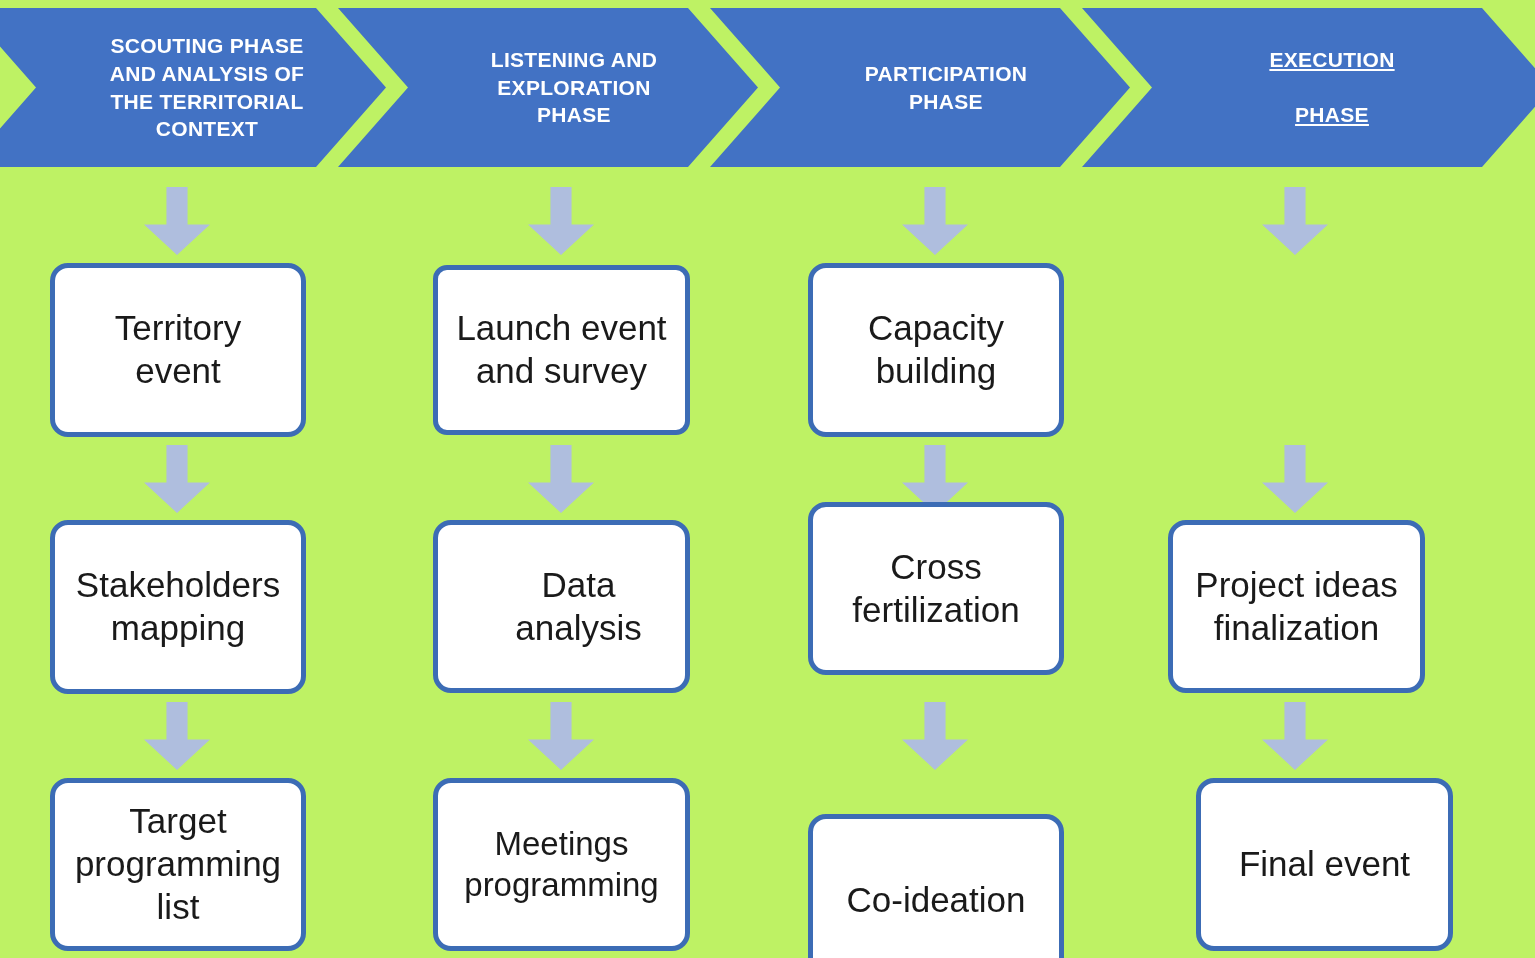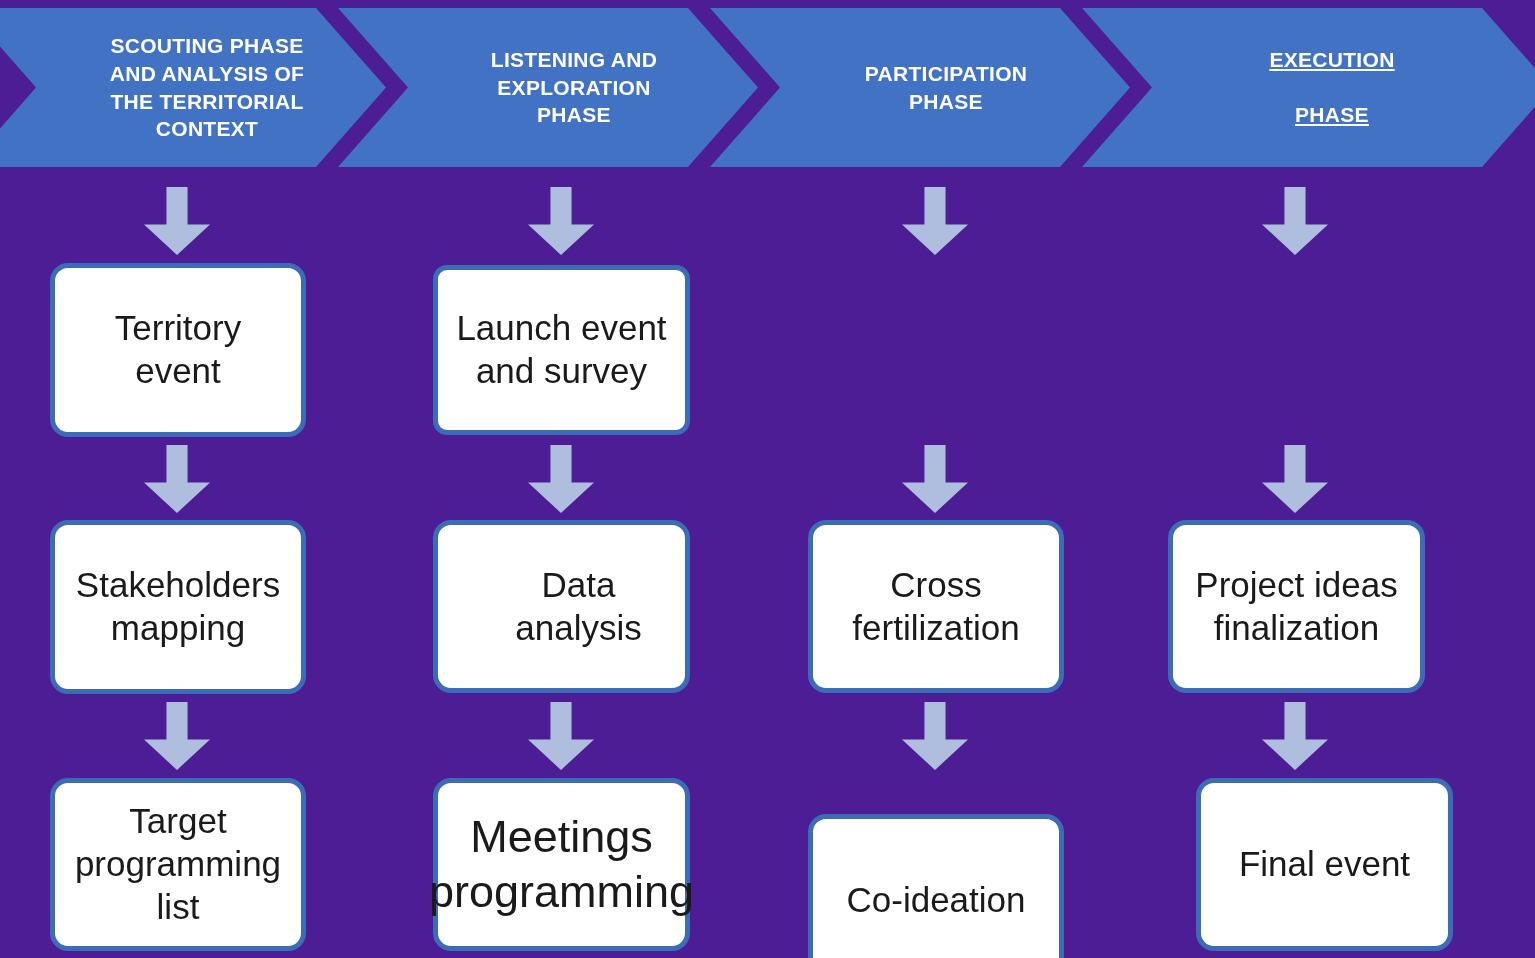--- a/index.html
+++ b/index.html
@@ -15,7 +15,7 @@
     position: relative;
     width: 1535px;
     height: 958px;
-    background: #4c1d95;
+    background: #bef264;
     overflow: hidden;
   }
 

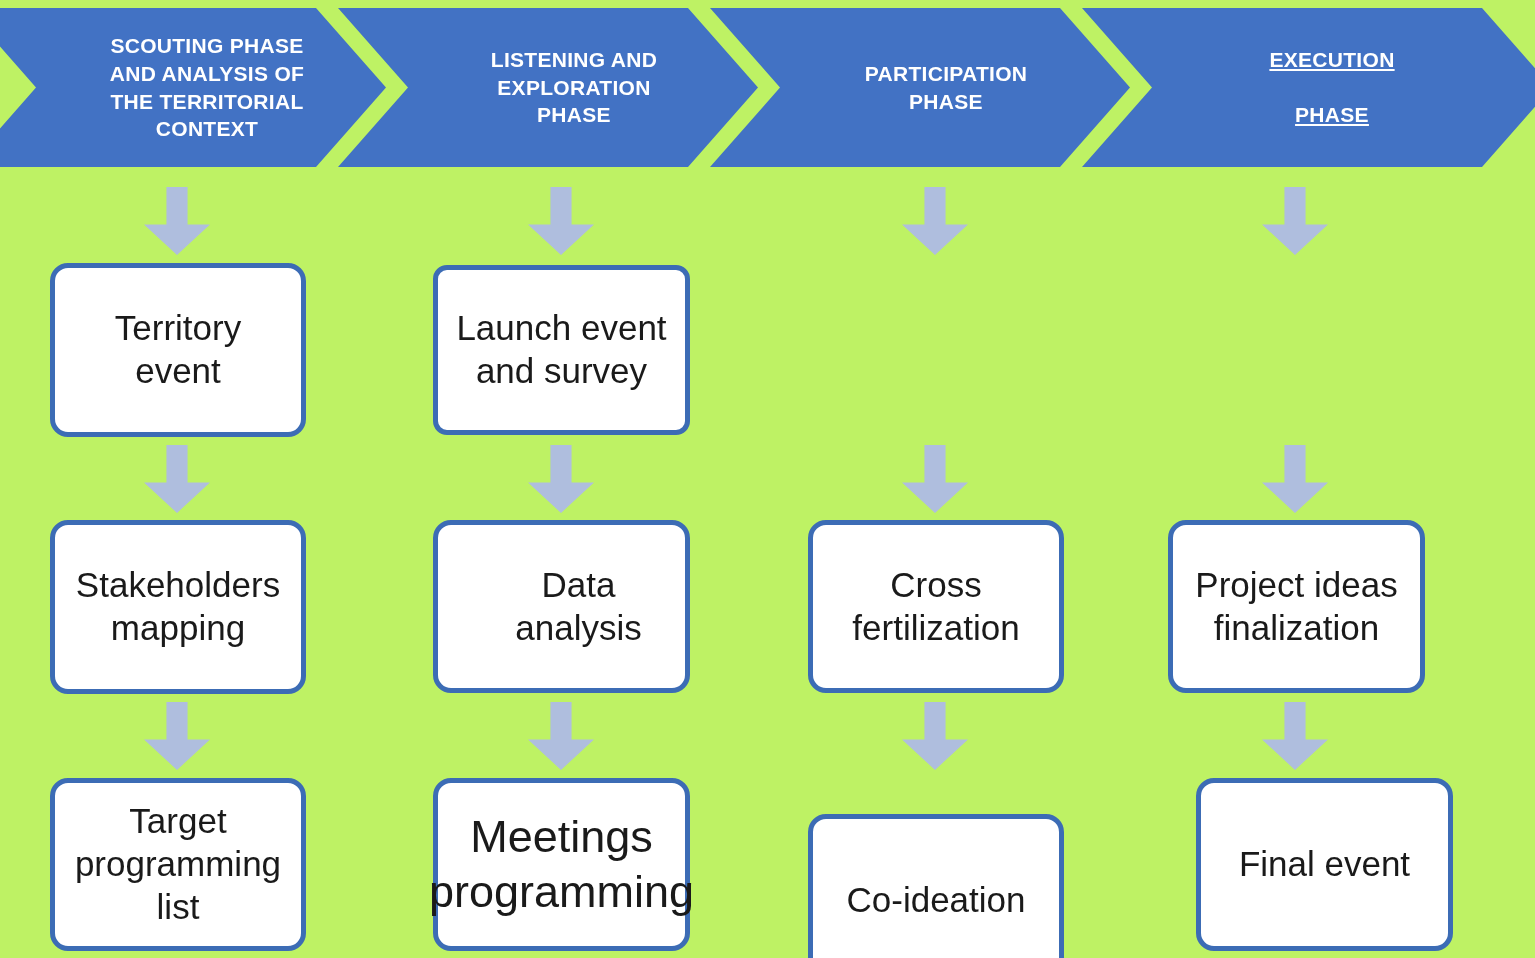--- a/index.html
+++ b/index.html
@@ -173,6 +173,10 @@
   <div class="arrow-wrap" style="left:902px; top:187px; height:68px;">
       <div class="arw"></div>
     </div>
+  <div class="step-box" style="left:808px; top:263px; width:256px; height:174px;">
+    <div class="step-label">Capacity
+building</div>
+  </div>
 
   <div class="arrow-wrap" style="left:902px; top:445px; height:68px;">
       <div class="arw"></div>

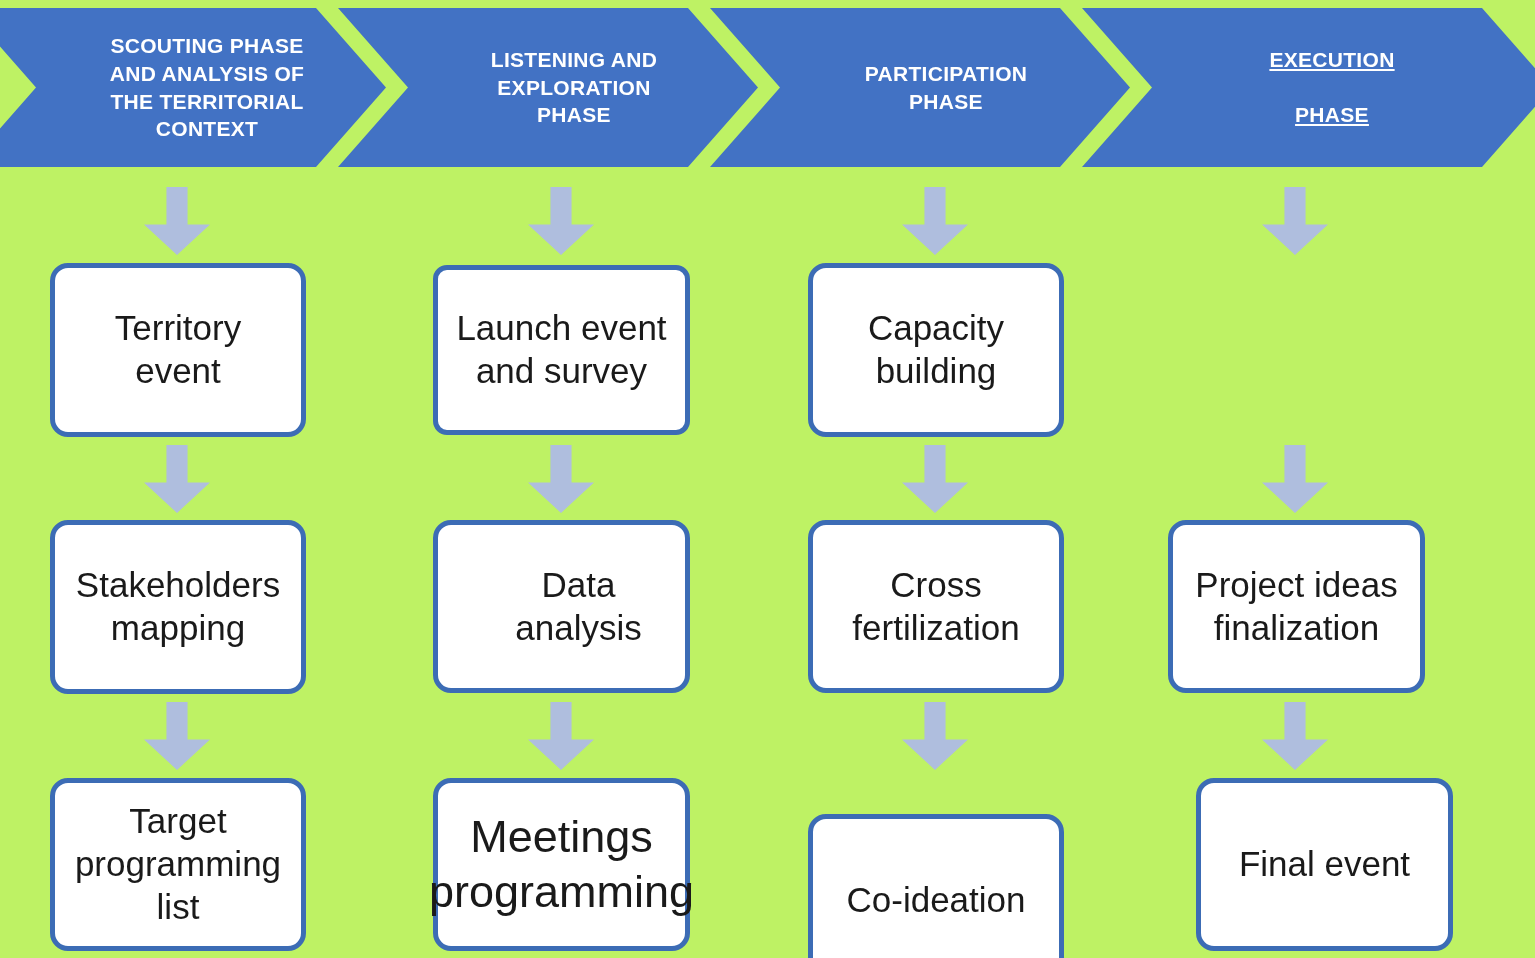--- a/index.html
+++ b/index.html
@@ -181,7 +181,7 @@
   <div class="arrow-wrap" style="left:902px; top:445px; height:68px;">
       <div class="arw"></div>
     </div>
-  <div class="step-box" style="left:808px; top:520px; width:256px; height:173px;">
+  <div class="step-box" style="left:808px; top:502px; width:256px; height:173px;">
     <div class="step-label">Cross
 fertilization</div>
   </div>

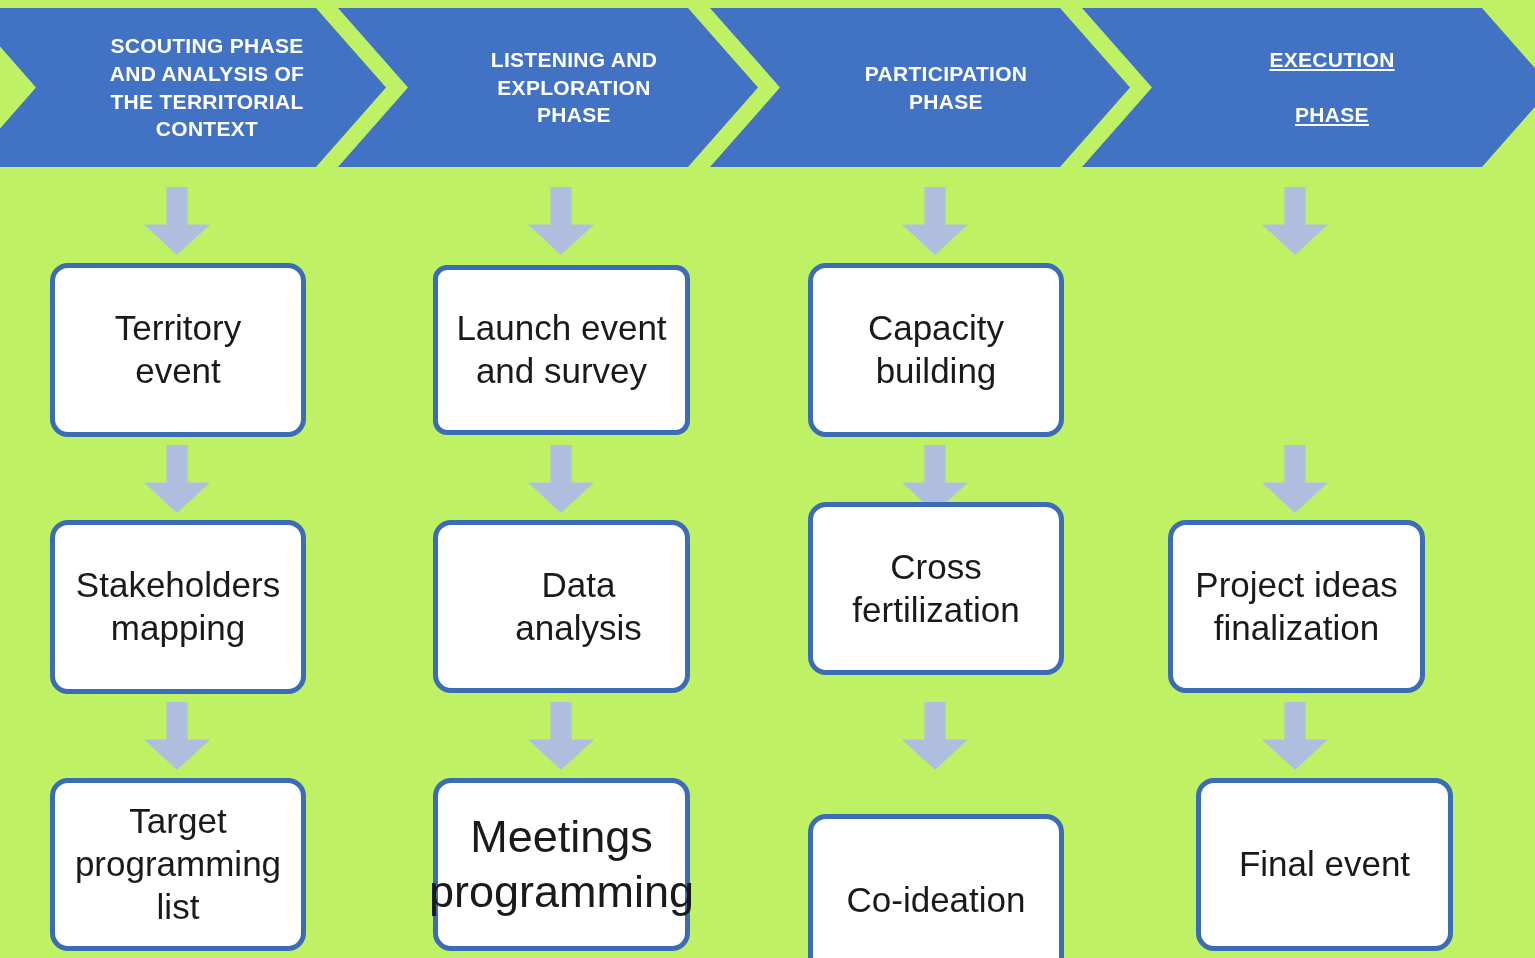--- a/index.html
+++ b/index.html
@@ -87,7 +87,7 @@
     padding: 0 8px;
   }
   .step-label.small {
-    font-size: 45px;
+    font-size: 33px;
   }
 </style>
 </head>

